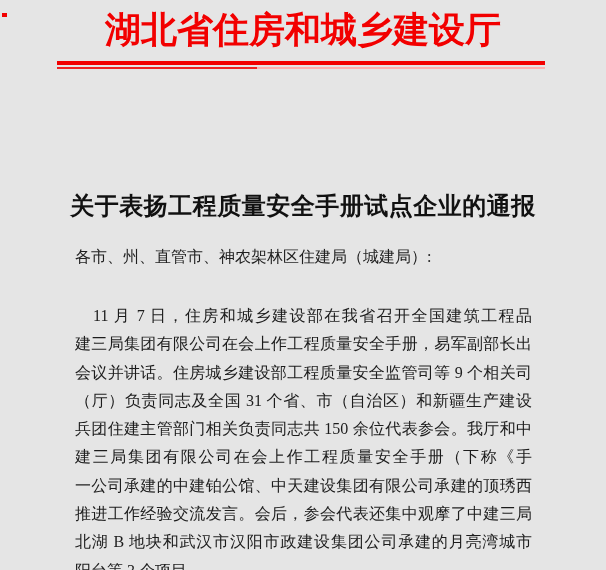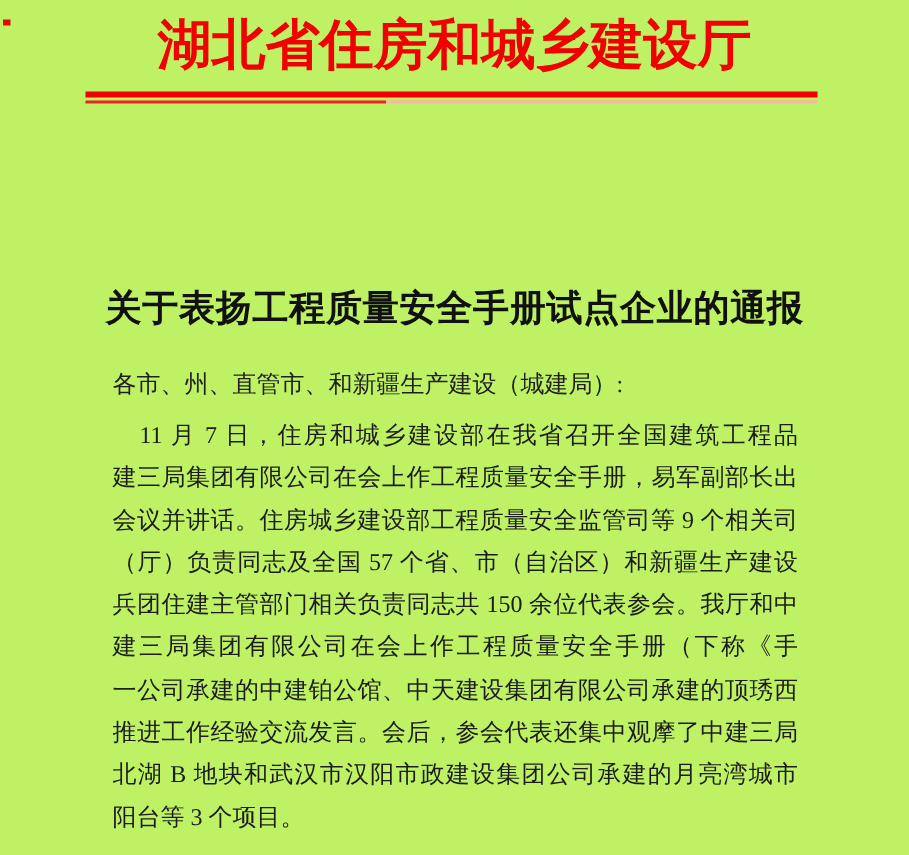--- a/index.html
+++ b/index.html
@@ -11,7 +11,7 @@
     position: relative;
     width: 606px;
     height: 570px;
-    background: #bef264;
+    background: #e5e5e5;
     overflow: hidden;
     font-family: "Liberation Serif", "DejaVu Serif", serif;
     color: #1f1f1f;

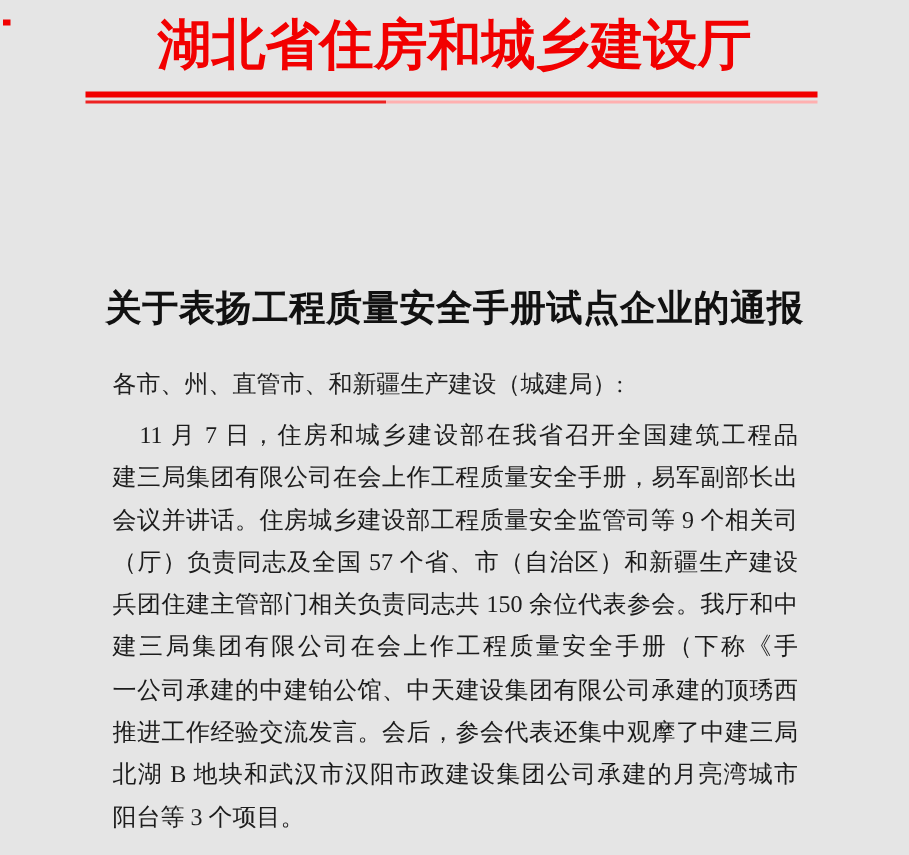--- a/index.html
+++ b/index.html
@@ -125,7 +125,7 @@
 
   <div class="doc-title">关于表扬工程质量安全手册试点企业的通报</div>
 
-  <div class="salutation">各市、州、直管市、和新疆生产建设（城建局）:</div>
+  <div class="salutation">各市、州、直管市、神农架林区住建局（城建局）:</div>
 
   <div class="body-text">
     <div class="body-line first">11 月 7 日，住房和城乡建设部在我省召开全国建筑工程品</div>

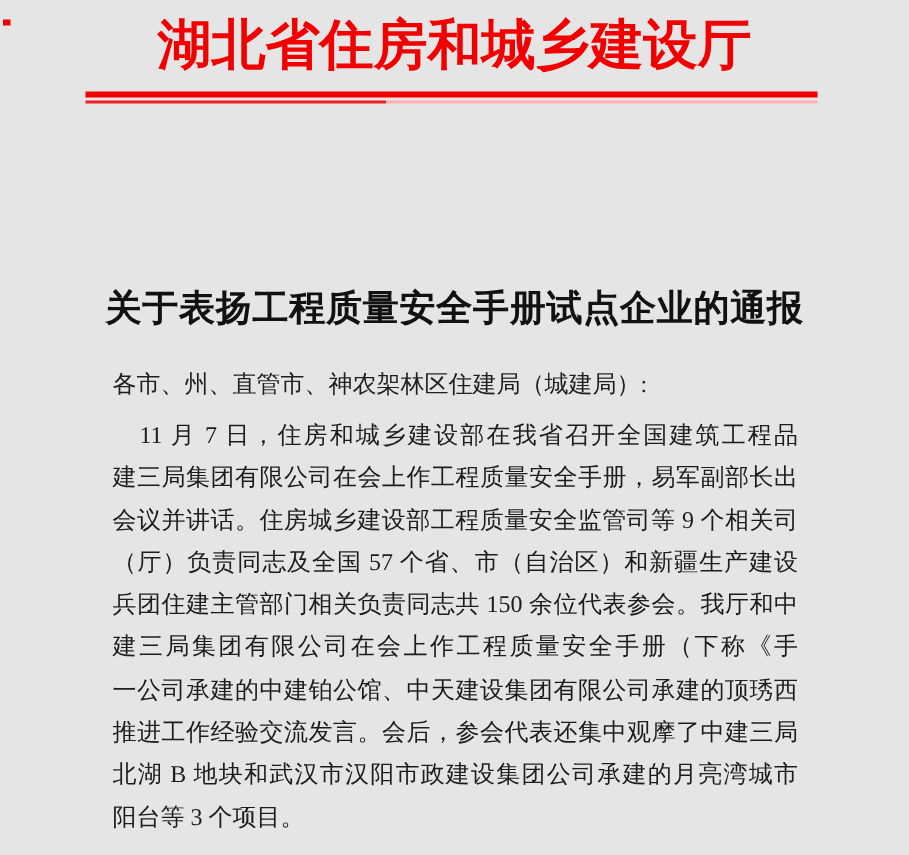--- a/index.html
+++ b/index.html
@@ -105,6 +105,7 @@
   }
   .body-line.first {
     text-indent: 18px;
+    margin-top: 25px;
   }
   .body-line.last {
     text-align-last: left;

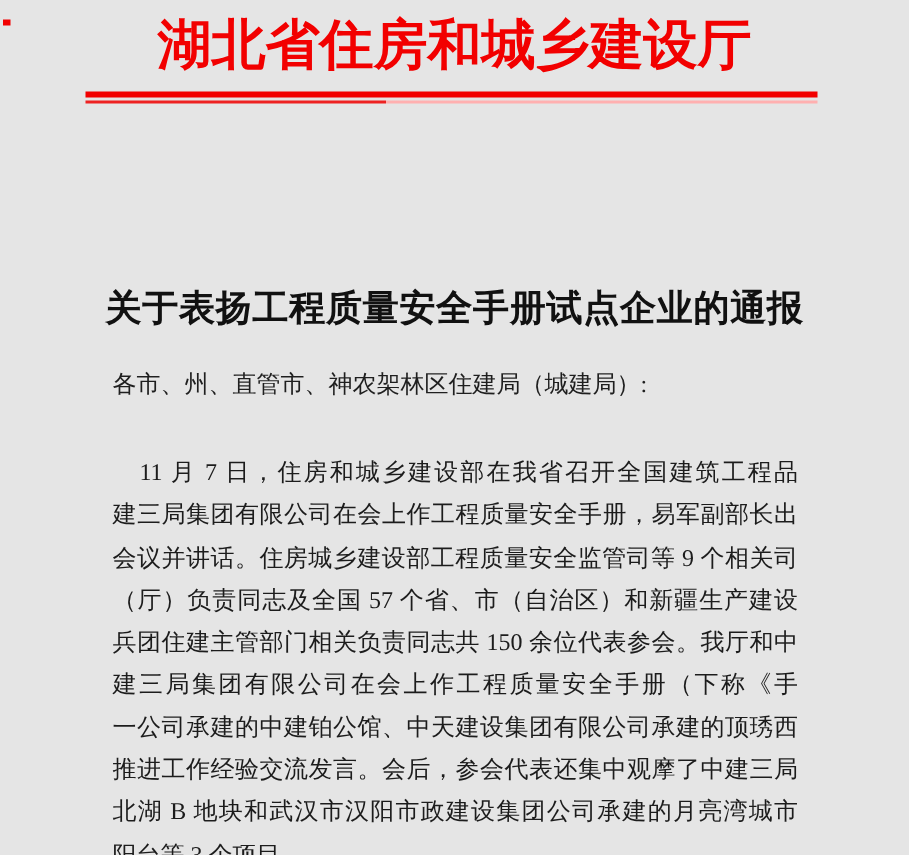--- a/index.html
+++ b/index.html
@@ -132,7 +132,7 @@
     <div class="body-line first">11 月 7 日，住房和城乡建设部在我省召开全国建筑工程品</div>
     <div class="body-line">建三局集团有限公司在会上作工程质量安全手册，易军副部长出席</div>
     <div class="body-line">会议并讲话。住房城乡建设部工程质量安全监管司等 9 个相关司</div>
-    <div class="body-line">（厅）负责同志及全国 57 个省、市（自治区）和新疆生产建设</div>
+    <div class="body-line">（厅）负责同志及全国 31 个省、市（自治区）和新疆生产建设</div>
     <div class="body-line">兵团住建主管部门相关负责同志共 150 余位代表参会。我厅和中</div>
     <div class="body-line">建三局集团有限公司在会上作工程质量安全手册（下称《手册》）</div>
     <div class="body-line">一公司承建的中建铂公馆、中天建设集团有限公司承建的顶琇西</div>

